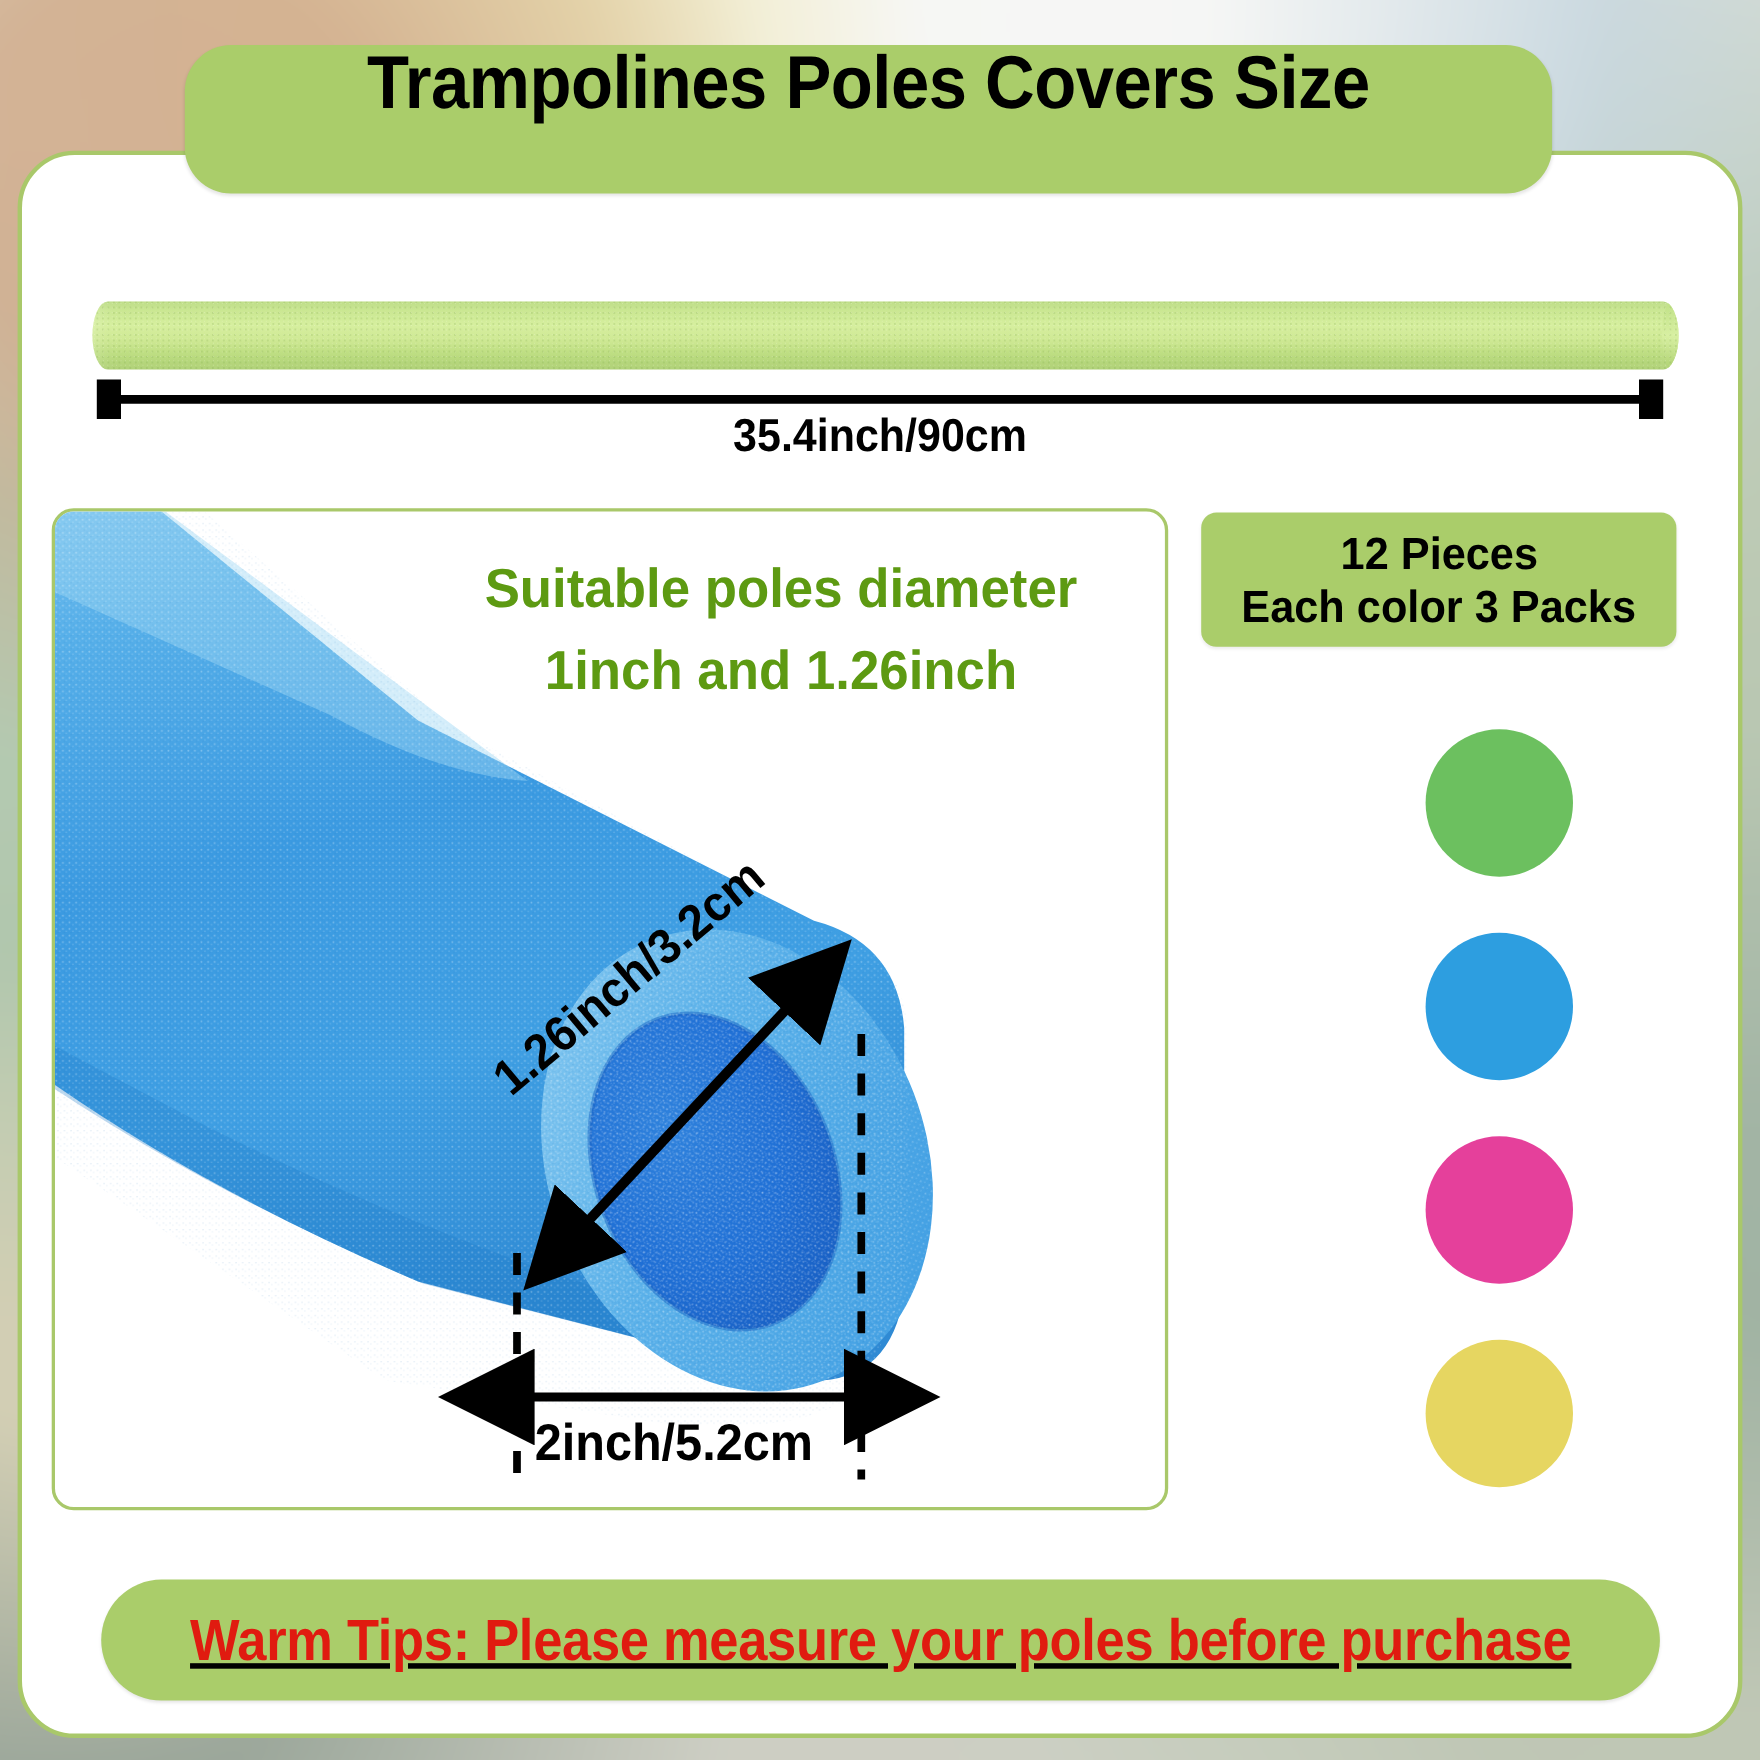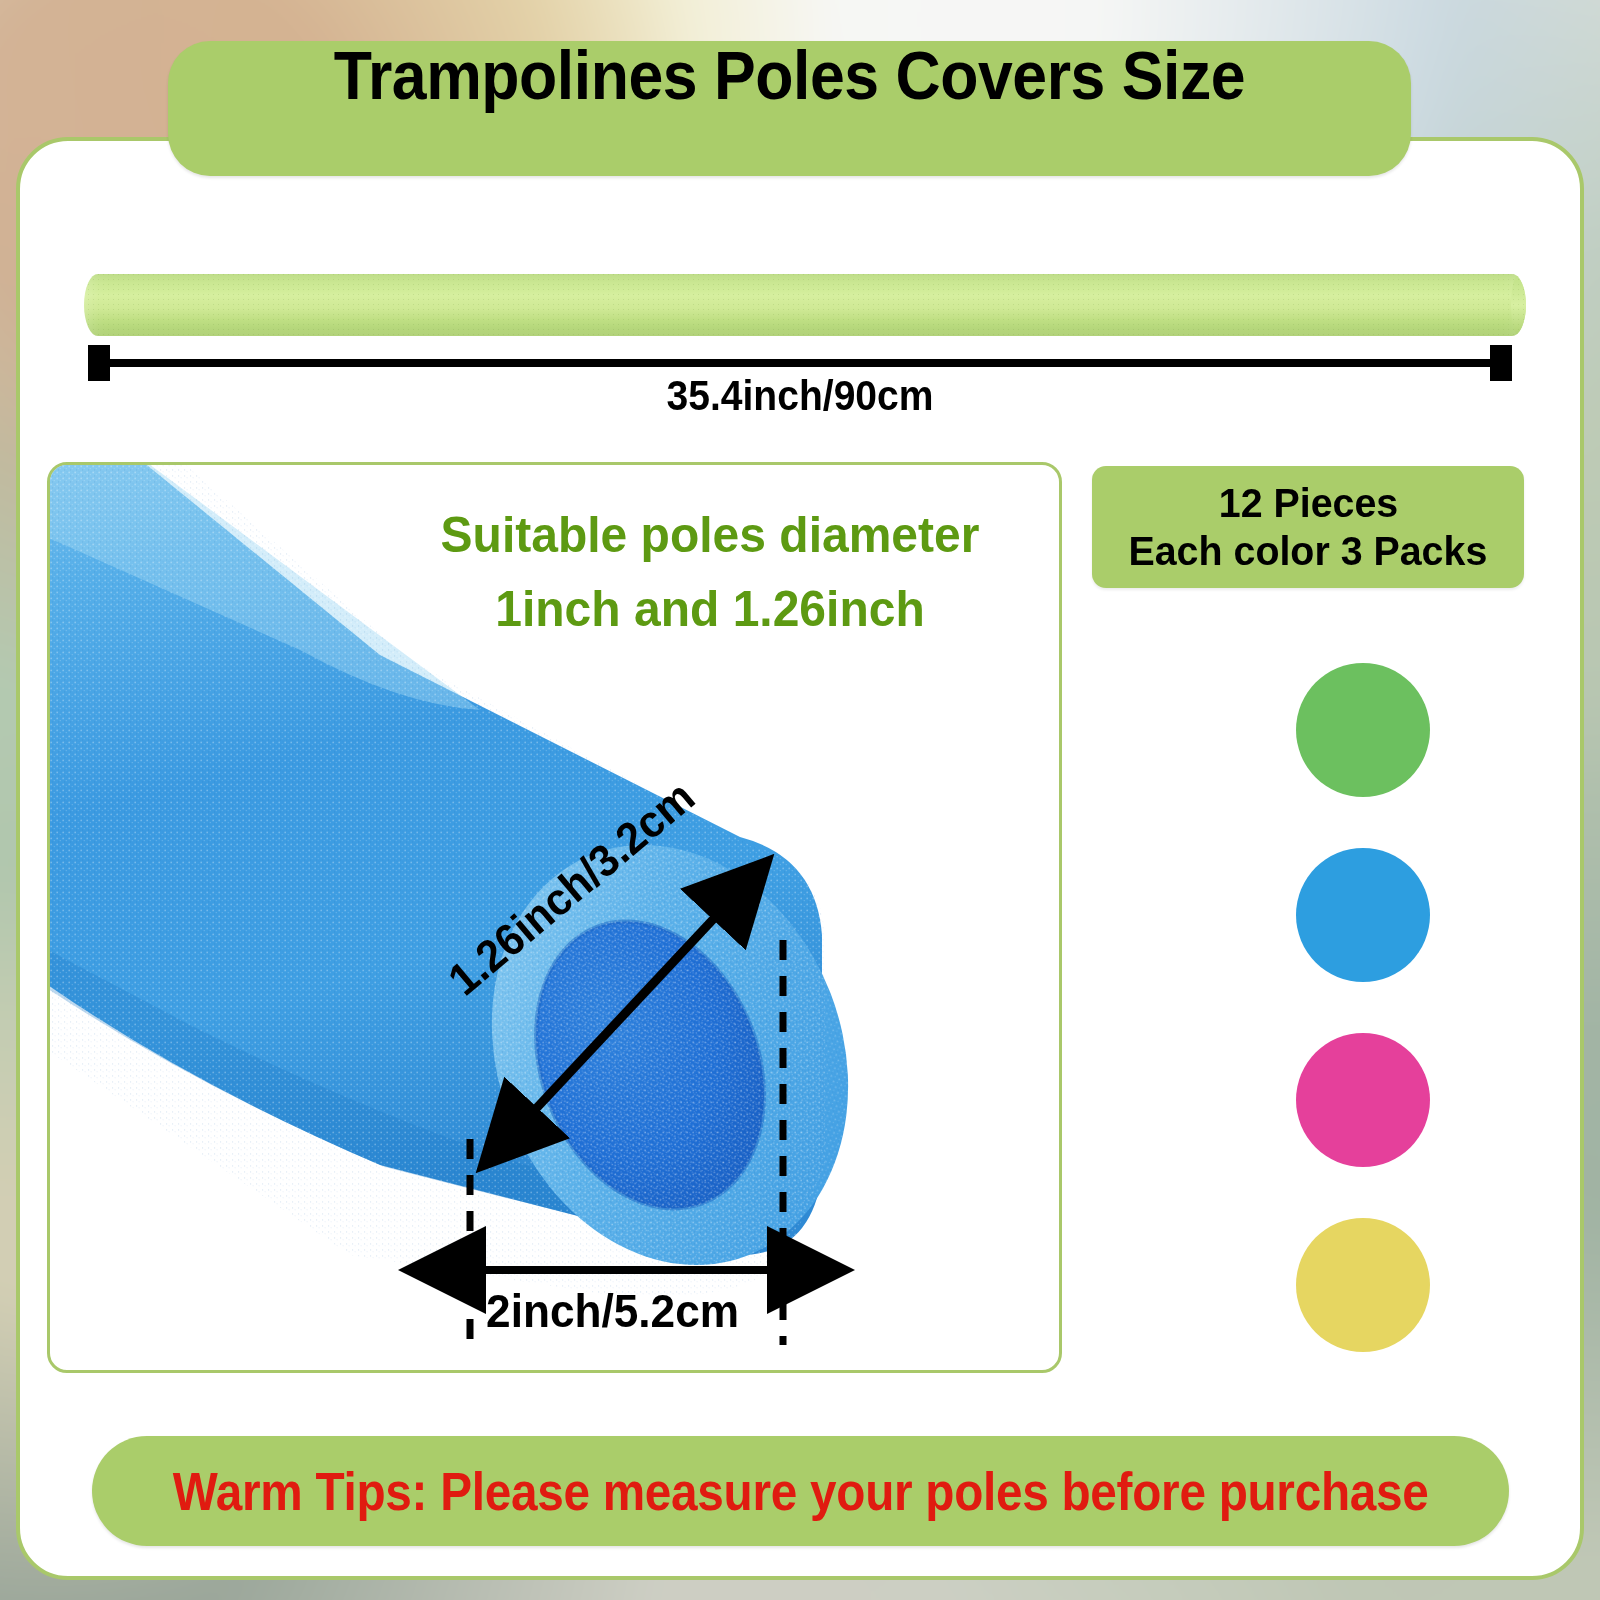--- a/index.html
+++ b/index.html
@@ -183,6 +183,7 @@
     display: flex; align-items: center; justify-content: center;
     z-index: 6;
     box-shadow: 0 2px 3px rgba(0,0,0,0.10);
+    text-decoration: underline;
   }
   #tips-banner .txt {
     font-size: 53px; font-weight: 700; color: #e01b10;

